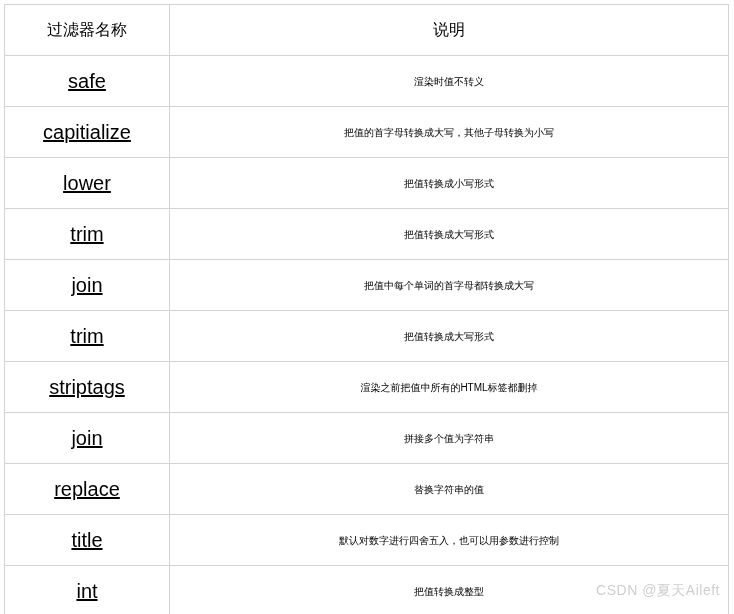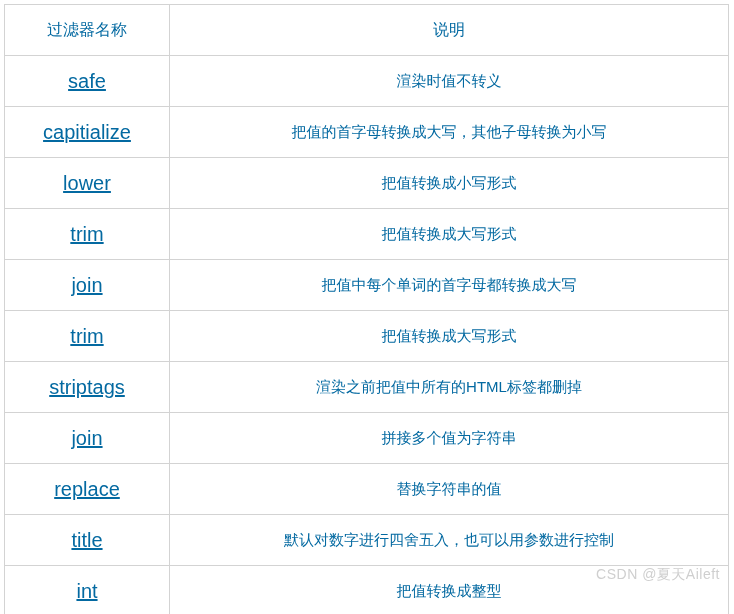--- a/index.html
+++ b/index.html
@@ -39,7 +39,7 @@
     padding: 0 6px;
     text-align: center;
     vertical-align: middle;
-    color: #0369a1;
+    color: #000000;
     font-weight: normal;
     line-height: 1.3;
   }

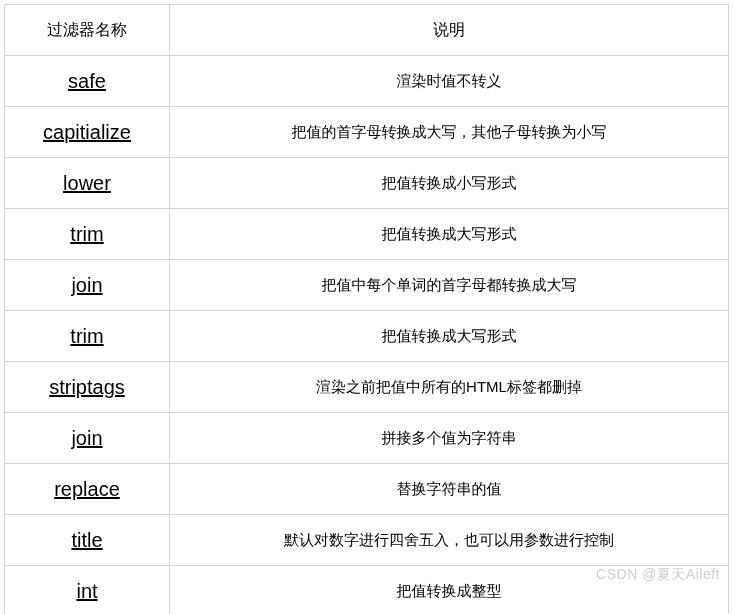--- a/index.html
+++ b/index.html
@@ -51,7 +51,7 @@
     text-decoration: underline;
   }
   .cell-desc {
-    font-size: 15px;
+    font-size: 10px;
   }
   .watermark {
     position: absolute;

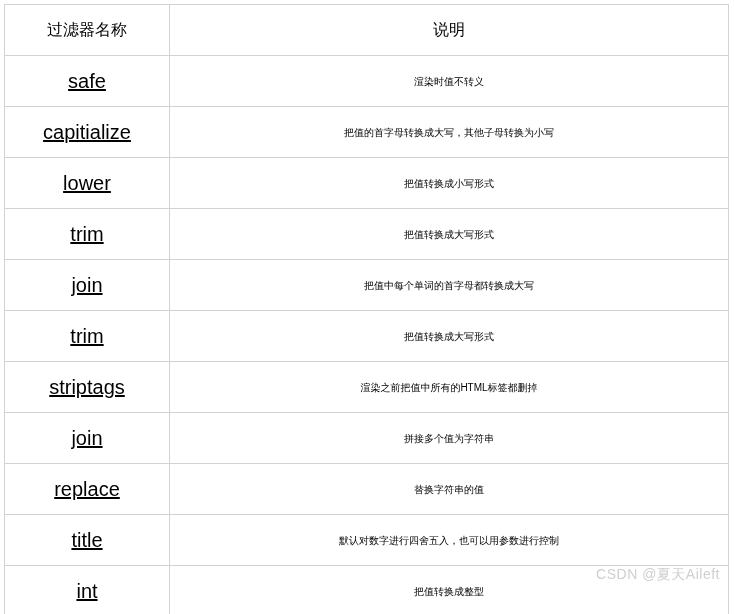--- a/index.html
+++ b/index.html
@@ -56,7 +56,7 @@
   .watermark {
     position: absolute;
     right: 14px;
-    bottom: 30px;
+    bottom: 14px;
     font-size: 14px;
     color: #cfcfcf;
     letter-spacing: 0.5px;

